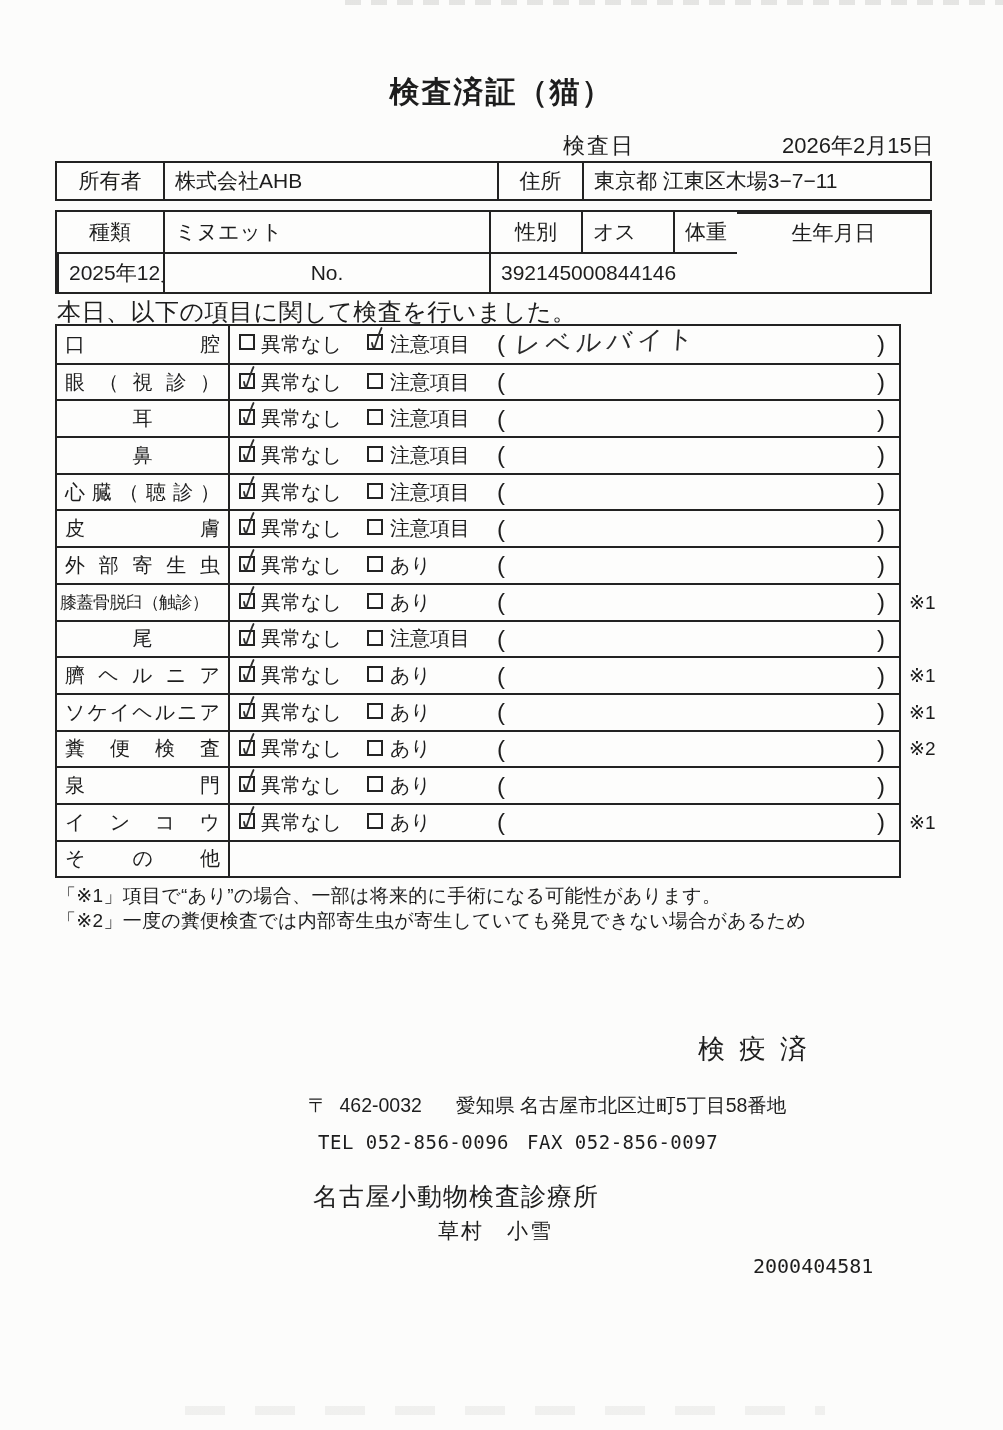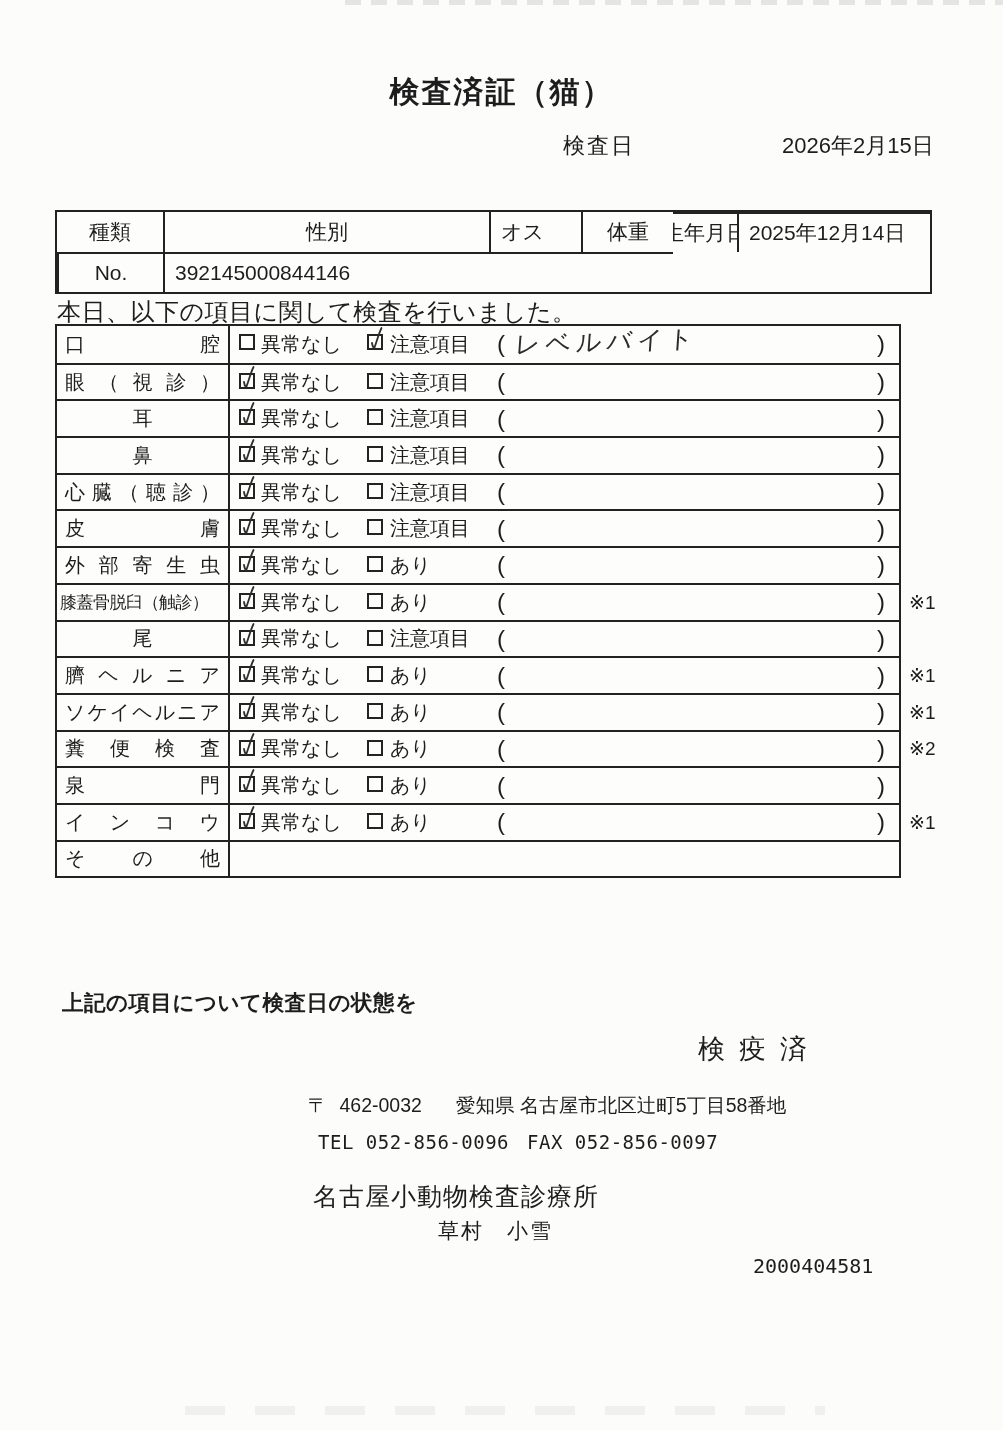--- a/index.html
+++ b/index.html
@@ -89,6 +89,12 @@
   <div class="insp-date-label">検査日</div>
   <div class="insp-date-value">2026年2月15日</div>
 
+  <div class="tbl tbl1">
+    <div class="cell lab first">所有者</div>
+    <div class="cell">株式会社AHB</div>
+    <div class="cell lab">住所</div>
+    <div class="cell">東京都 江東区木場3−7−11</div>
+  </div>
 
   <div class="tbl tbl2">
     <div class="cell lab first">種類</div>

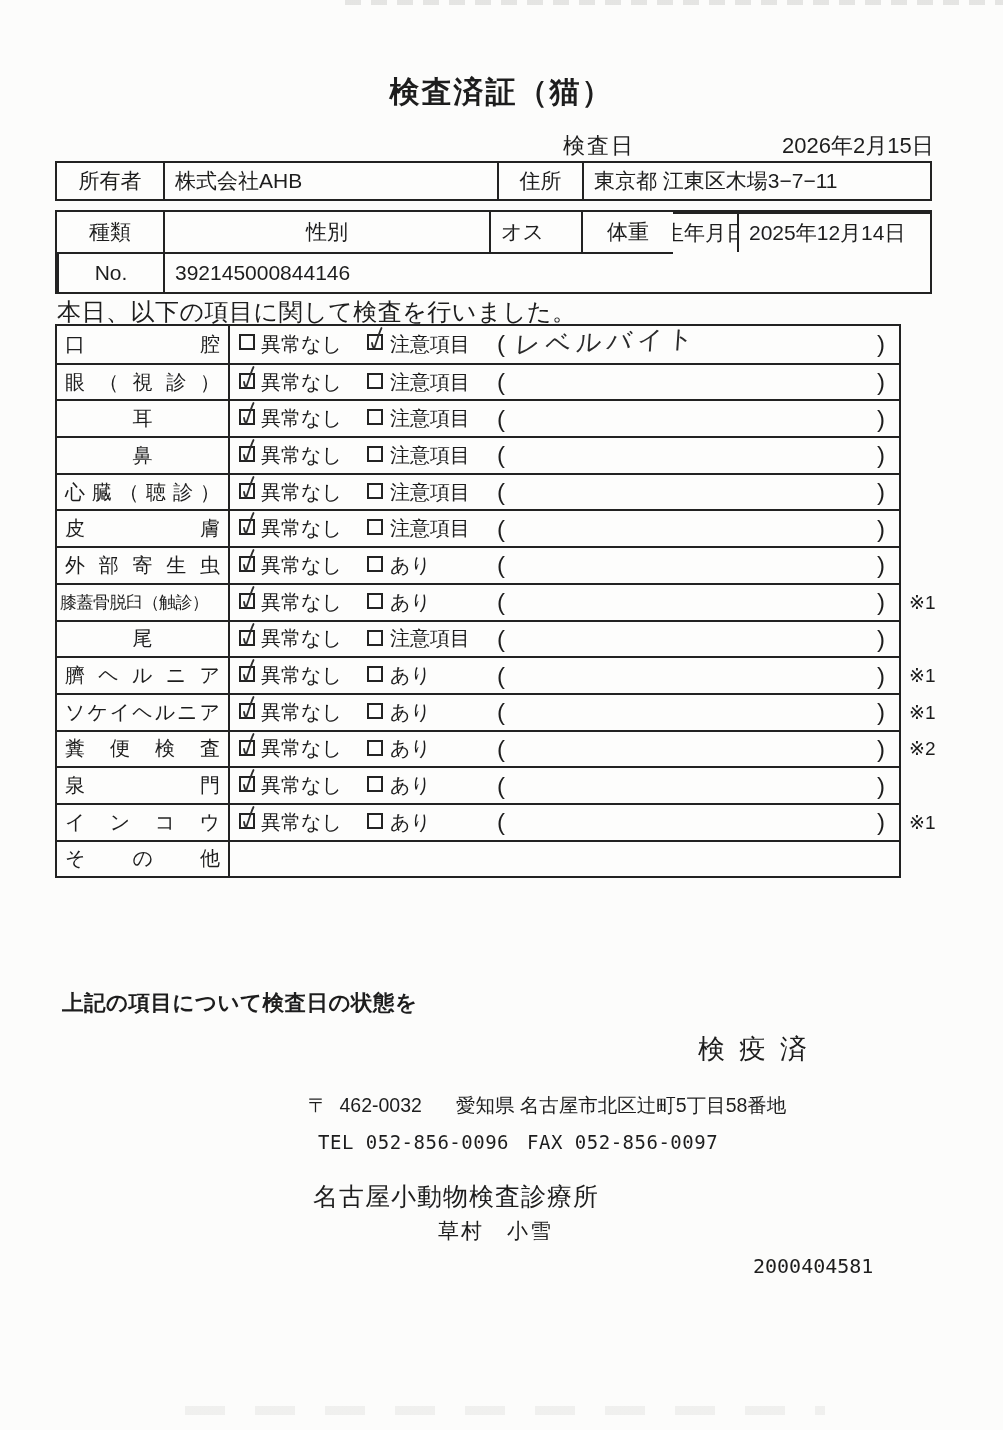--- a/index.html
+++ b/index.html
@@ -98,6 +98,7 @@
 
   <div class="tbl tbl2">
     <div class="cell lab first">種類</div>
+    <div class="cell">ミヌエット</div>
     <div class="cell lab">性別</div>
     <div class="cell">オス</div>
     <div class="cell lab">体重</div>

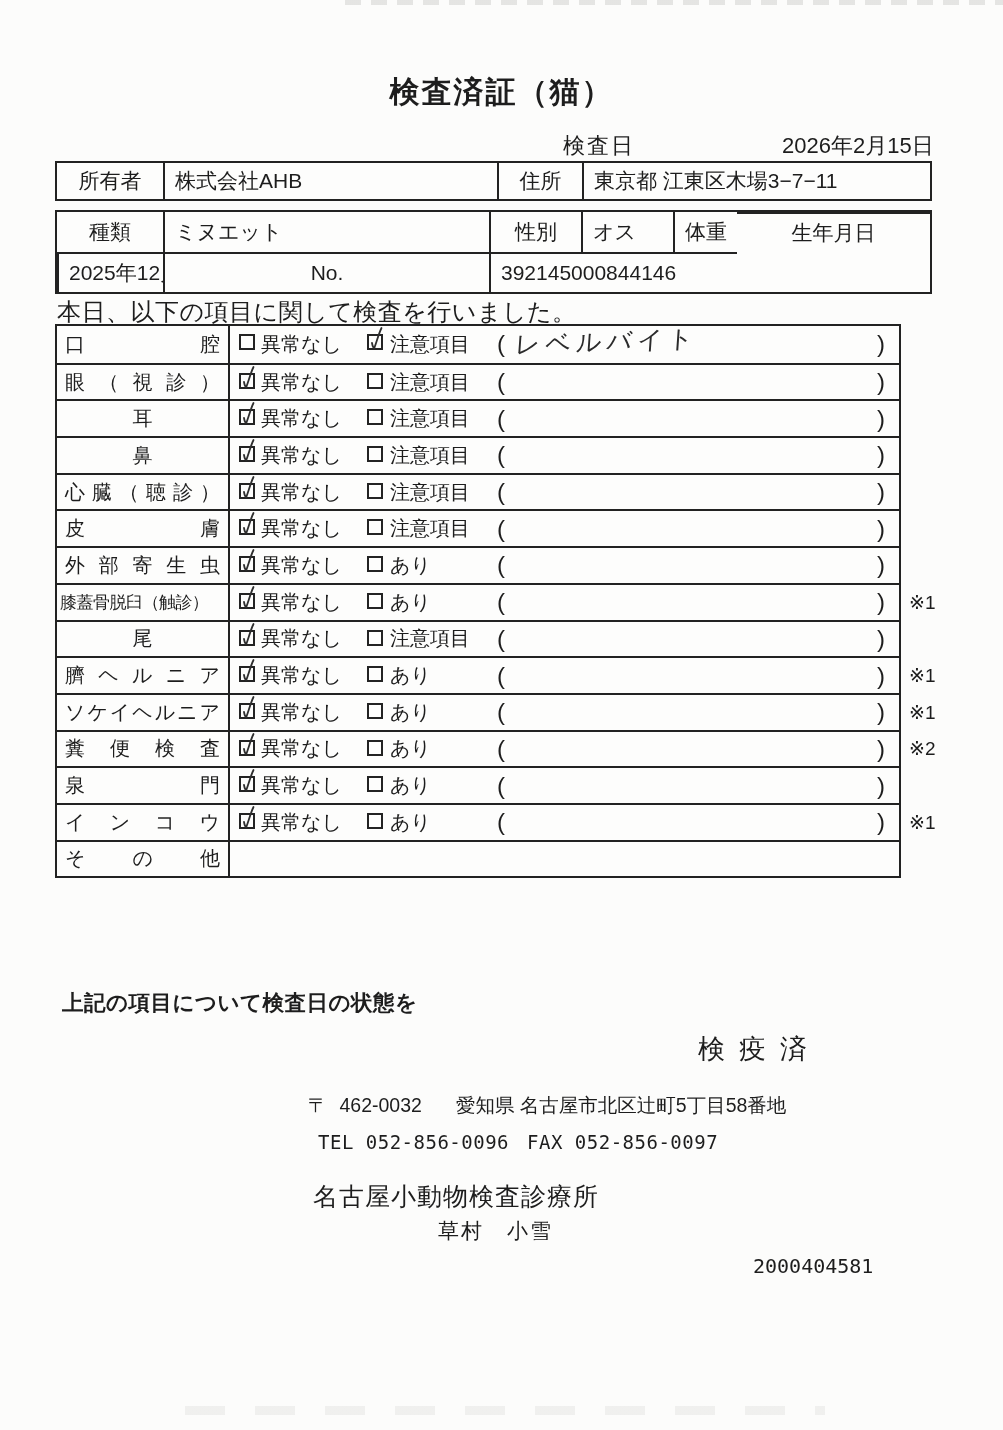--- a/index.html
+++ b/index.html
@@ -385,6 +385,7 @@
 
   </div>
 
+  <div class="footnote fn1">「※1」項目で“あり”の場合、一部は将来的に手術になる可能性があります。</div>
 
   <div class="disclaimer">
     <div>上記の項目について検査日の状態を</div>

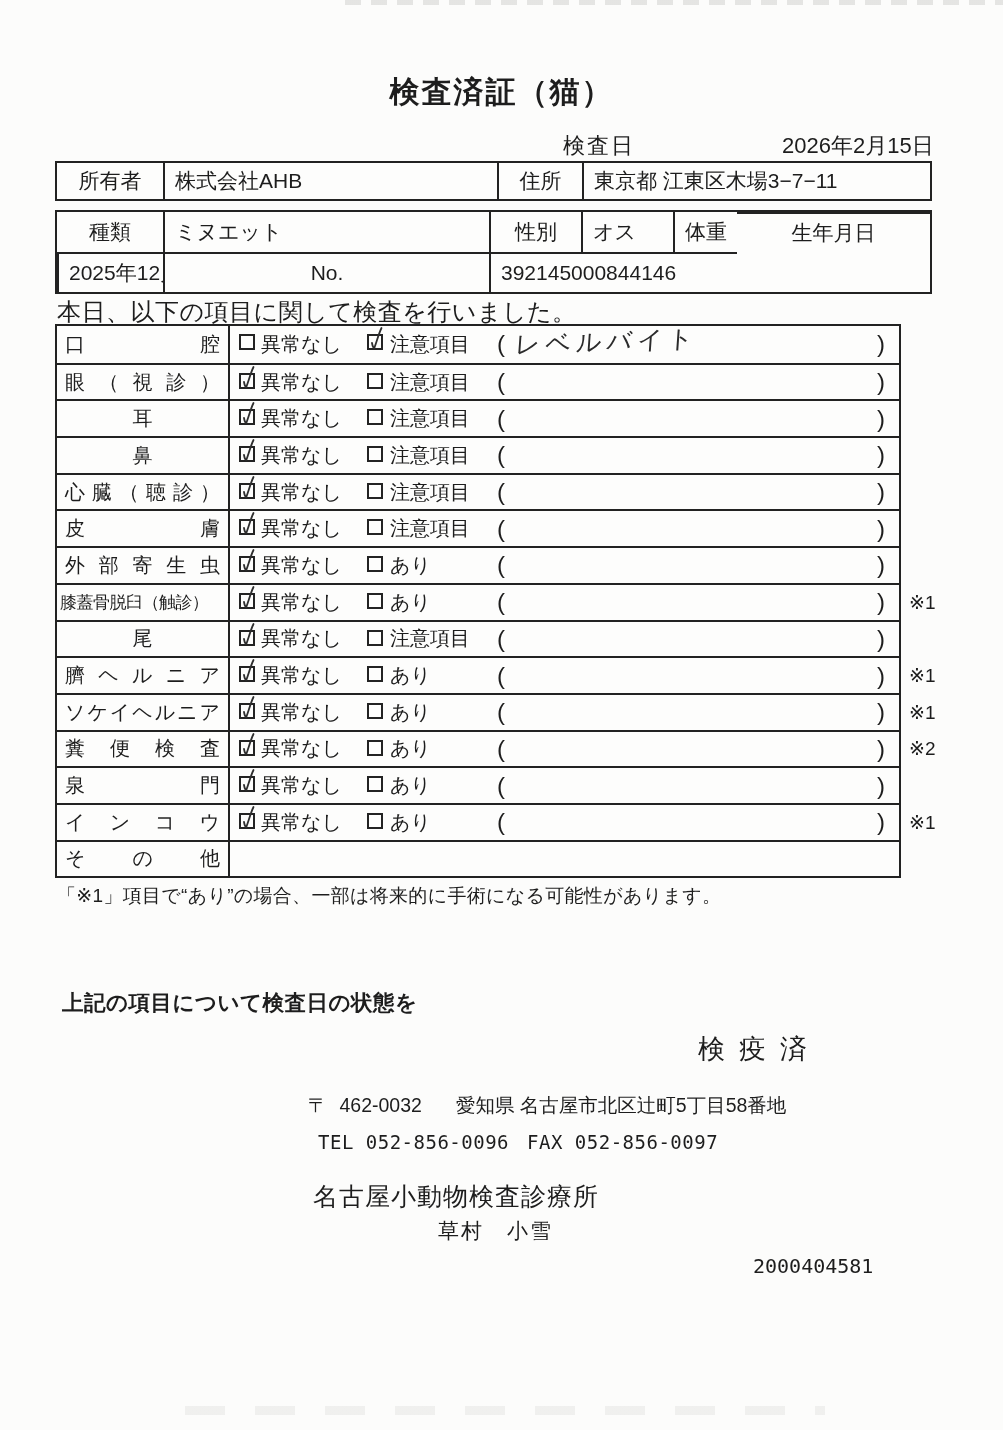--- a/index.html
+++ b/index.html
@@ -386,6 +386,7 @@
   </div>
 
   <div class="footnote fn1">「※1」項目で“あり”の場合、一部は将来的に手術になる可能性があります。</div>
+  <div class="footnote fn2">「※2」一度の糞便検査では内部寄生虫が寄生していても発見できない場合があるため</div>
 
   <div class="disclaimer">
     <div>上記の項目について検査日の状態を</div>

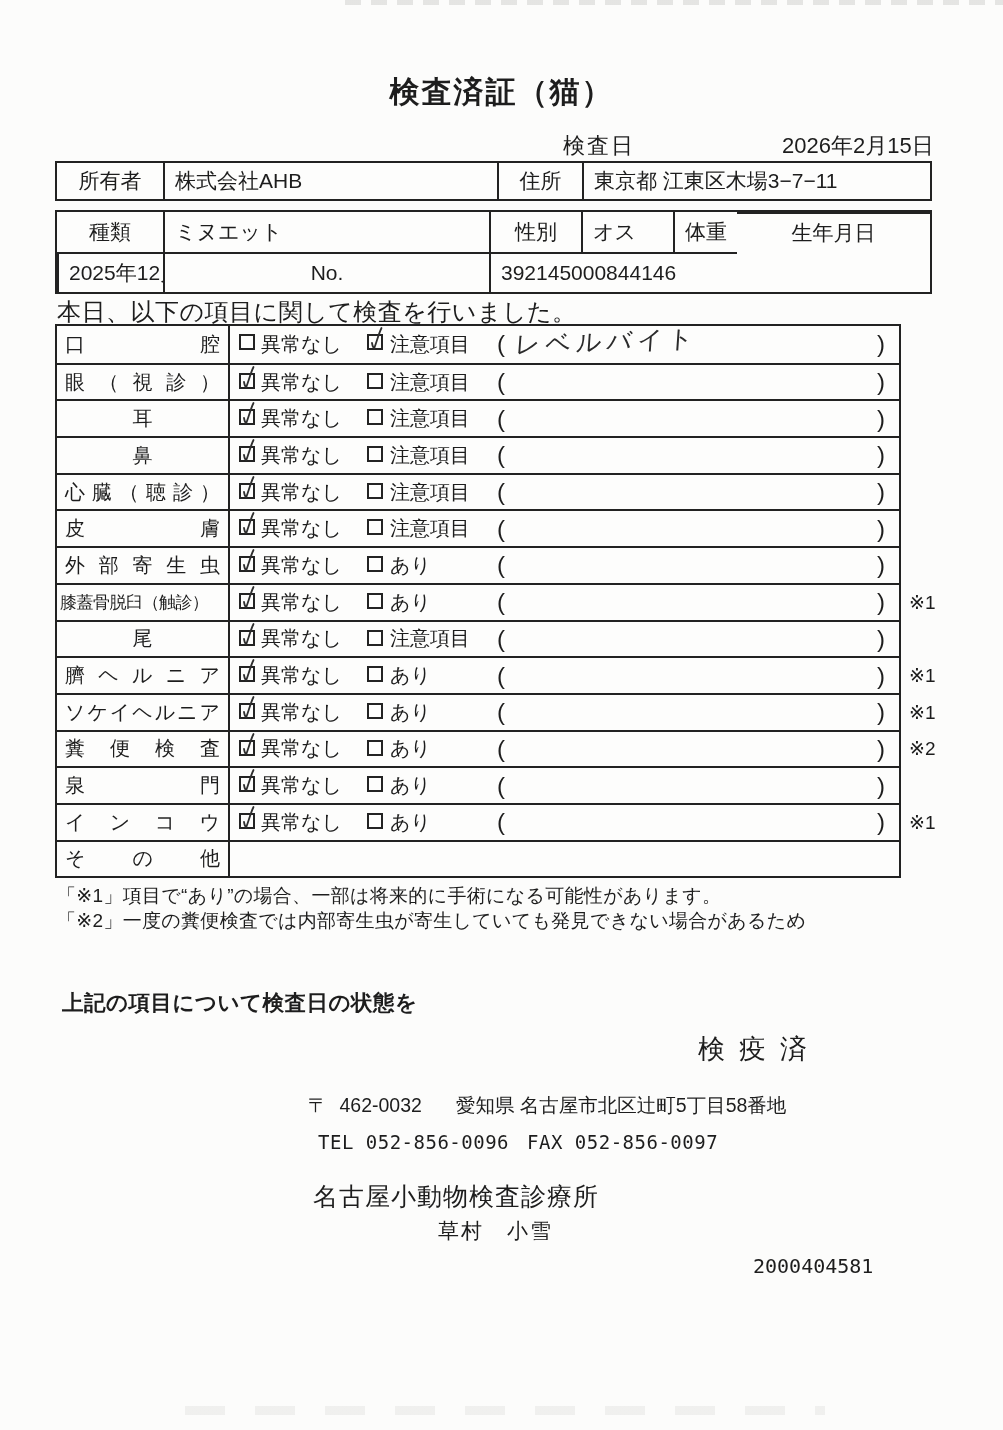--- a/index.html
+++ b/index.html
@@ -389,7 +389,6 @@
   <div class="footnote fn2">「※2」一度の糞便検査では内部寄生虫が寄生していても発見できない場合があるため</div>
 
   <div class="disclaimer">
-    <div>上記の項目について検査日の状態を</div>
   </div>
 
   <div class="stamp">検疫済</div>

